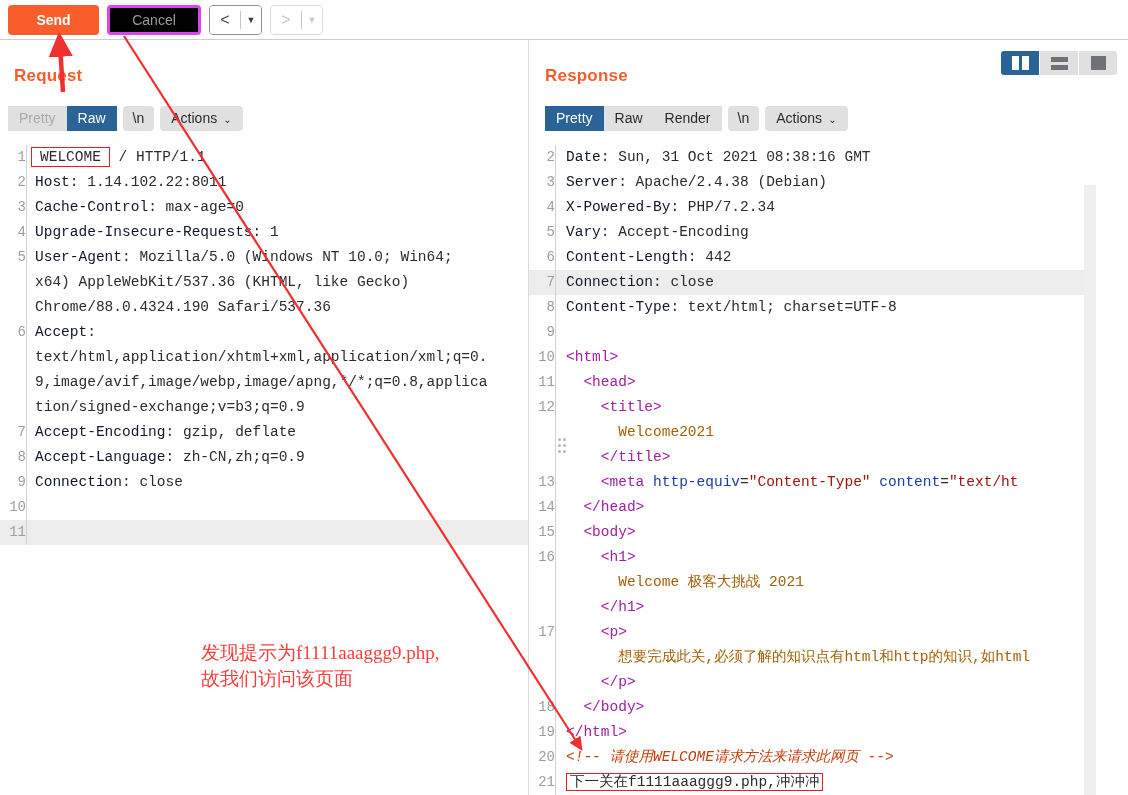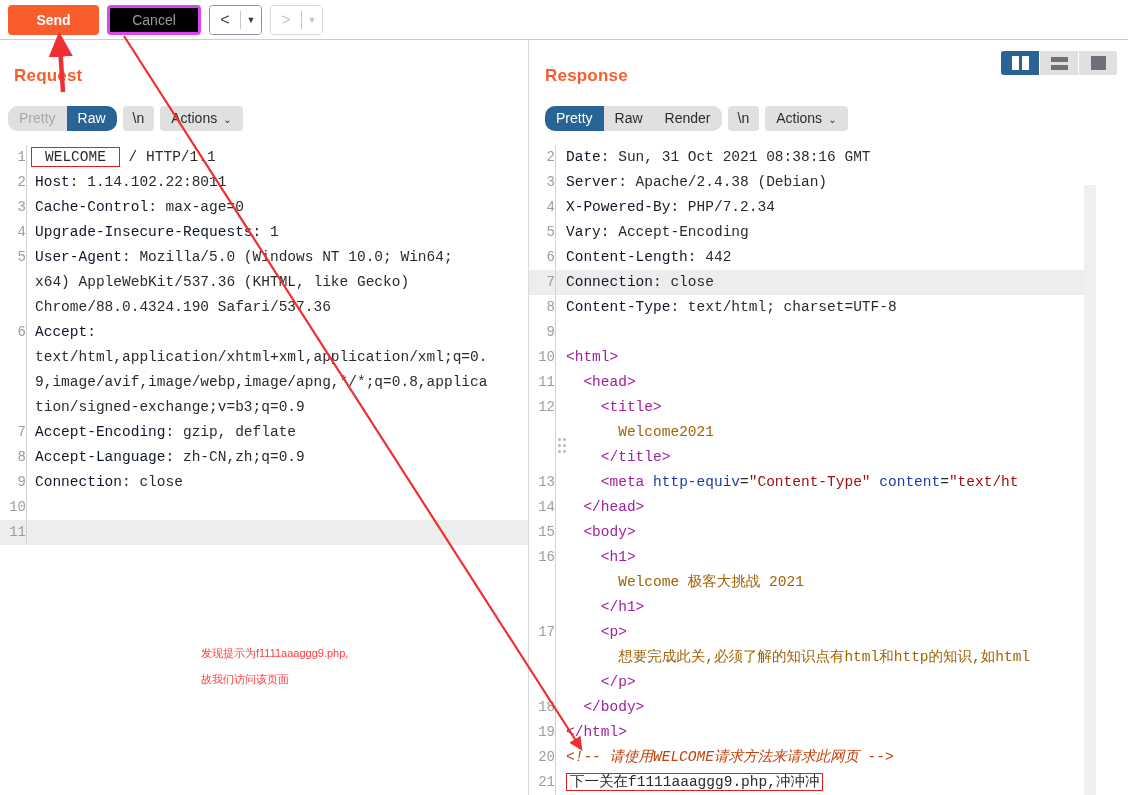--- a/index.html
+++ b/index.html
@@ -61,7 +61,7 @@
   
   .tabstrip { position:absolute; top:66px; left:8px; display:flex; align-items:center; gap:6px; }
   .panel-right .tabstrip { left:574px; }
-  .tabgroup { display:flex; background:#e0e0e0; border-radius:10px; overflow:hidden; height:25px; }
+  .tabgroup { display:flex; background:#e0e0e0; border-radius:0; overflow:hidden; height:25px; }
   .tab {
     padding:0 11px; height:25px; line-height:25px;
     font-size:14px; color:#2b2b2b; cursor:pointer; background:#e0e0e0;

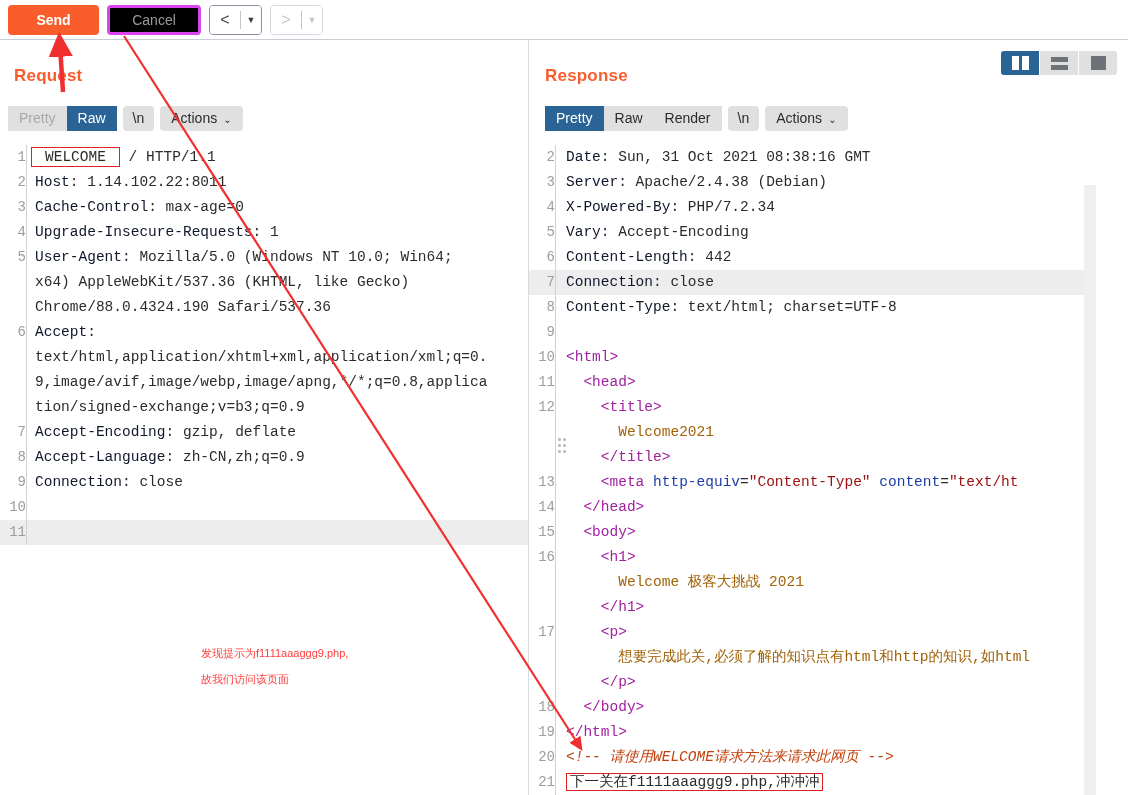--- a/index.html
+++ b/index.html
@@ -118,7 +118,7 @@
   .k-txt  { color:#a16207; }
 
   
-  .boxed { border:1.5px solid #e02020; padding:1px 13px; margin-left:-4px; }
+  .boxed { border:1.5px solid #e02020; padding:1px 8px; margin-left:-4px; }
   .boxed-inline { border:1.5px solid #e02020; padding:0 3px; }
 
   

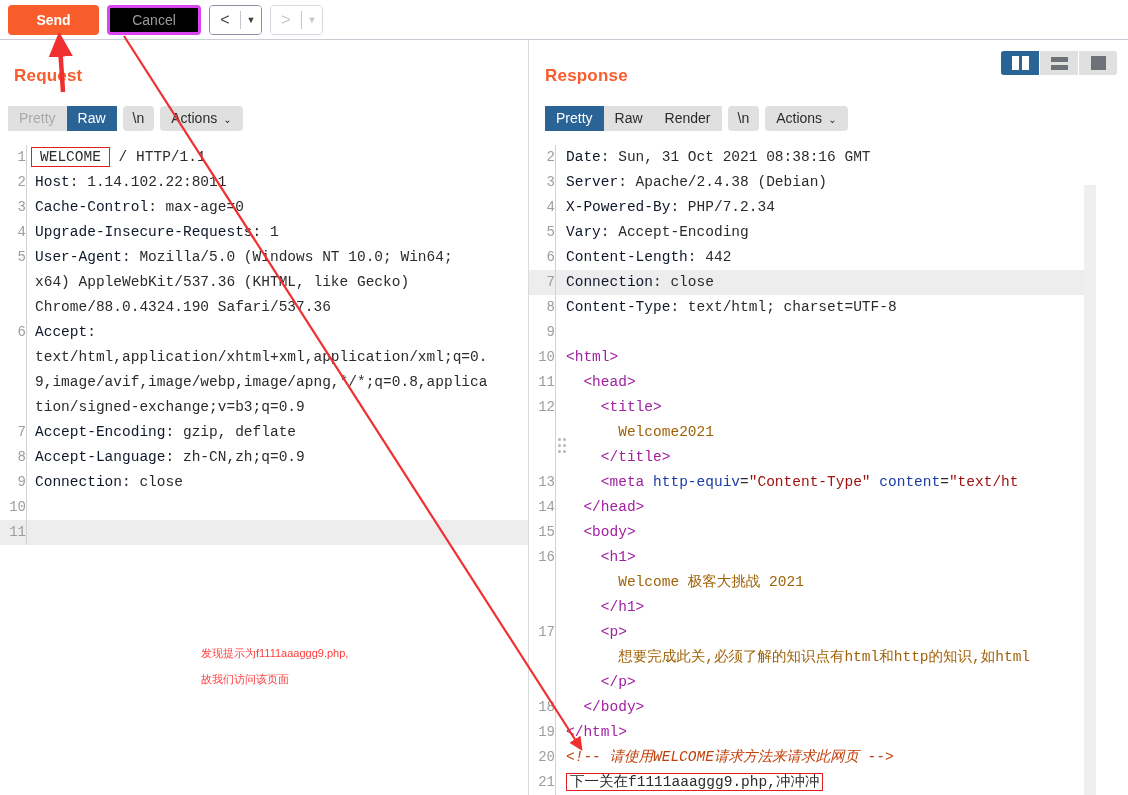--- a/index.html
+++ b/index.html
@@ -134,8 +134,8 @@
   .anno-svg { position:absolute; left:0; top:0; width:1128px; height:795px; pointer-events:none; }
   .anno-note {
     position:absolute; left:201px; top:640px; width:300px;
-    color:#ff3b3b; font-size:11px; line-height:26px;
-    font-family:Liberation Sans, sans-serif;
+    color:#ff3b3b; font-size:19px; line-height:26px;
+    font-family:Liberation Serif, serif;
   }
 </style>
 </head>

